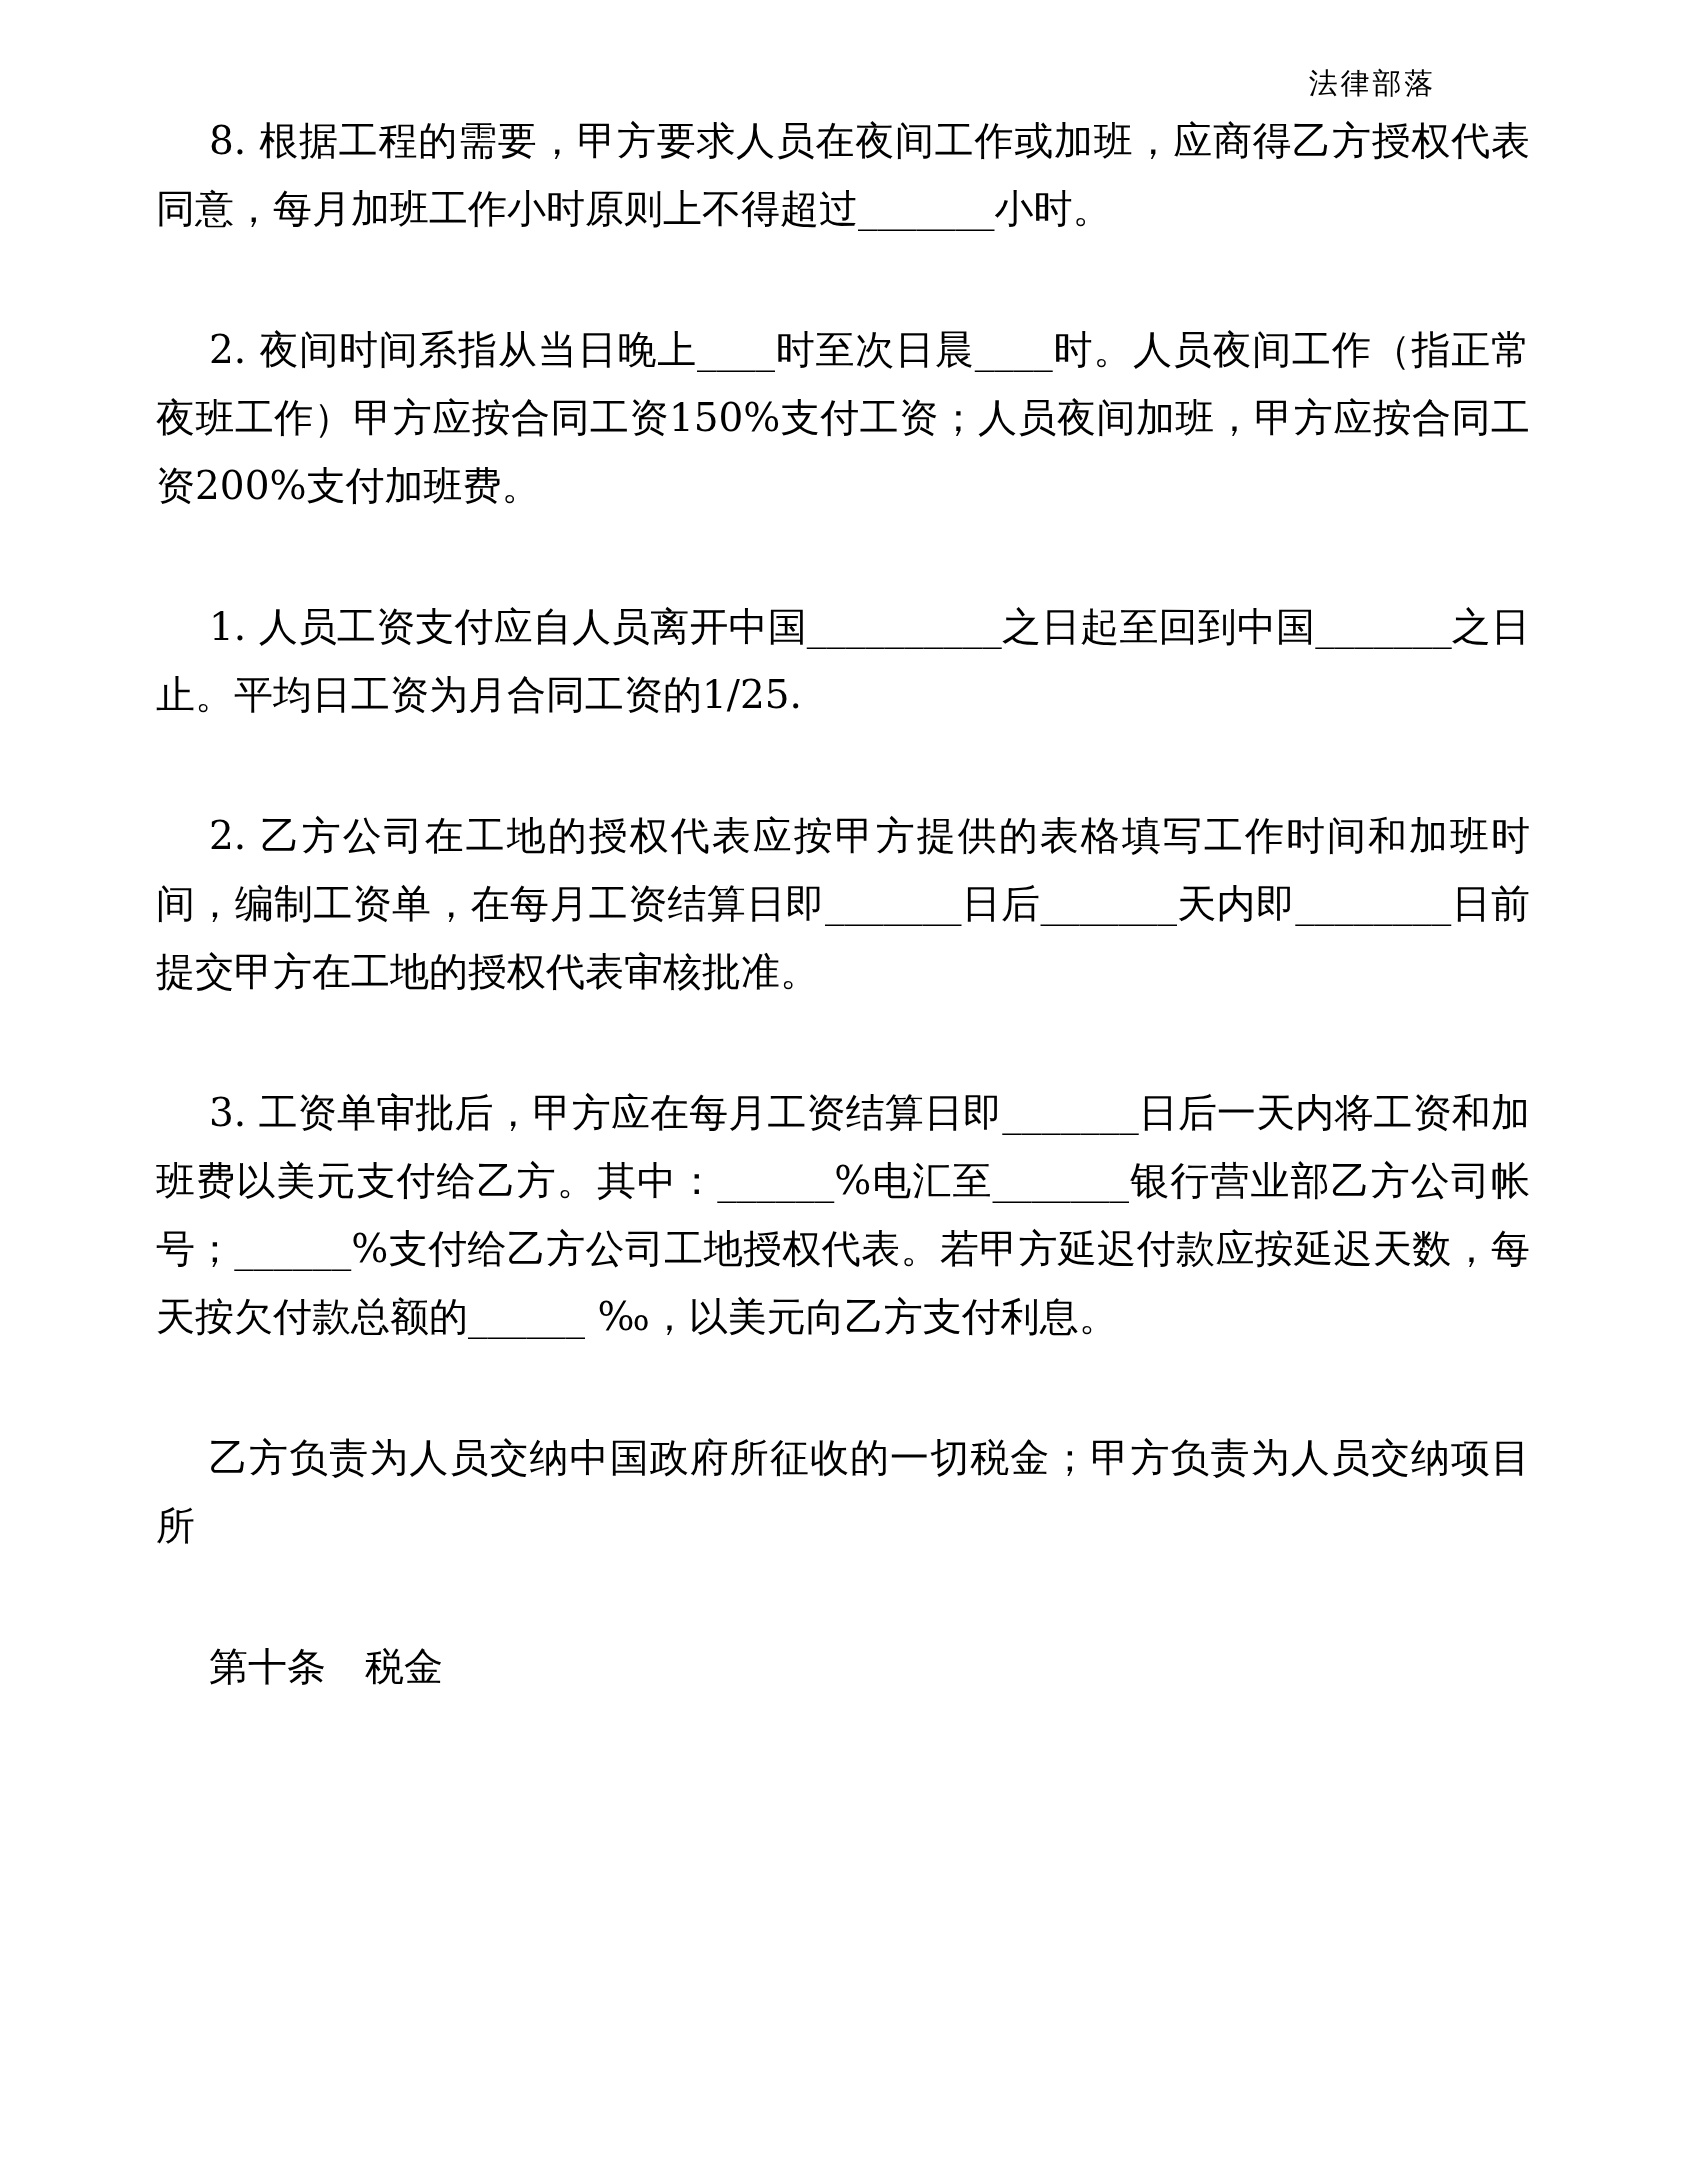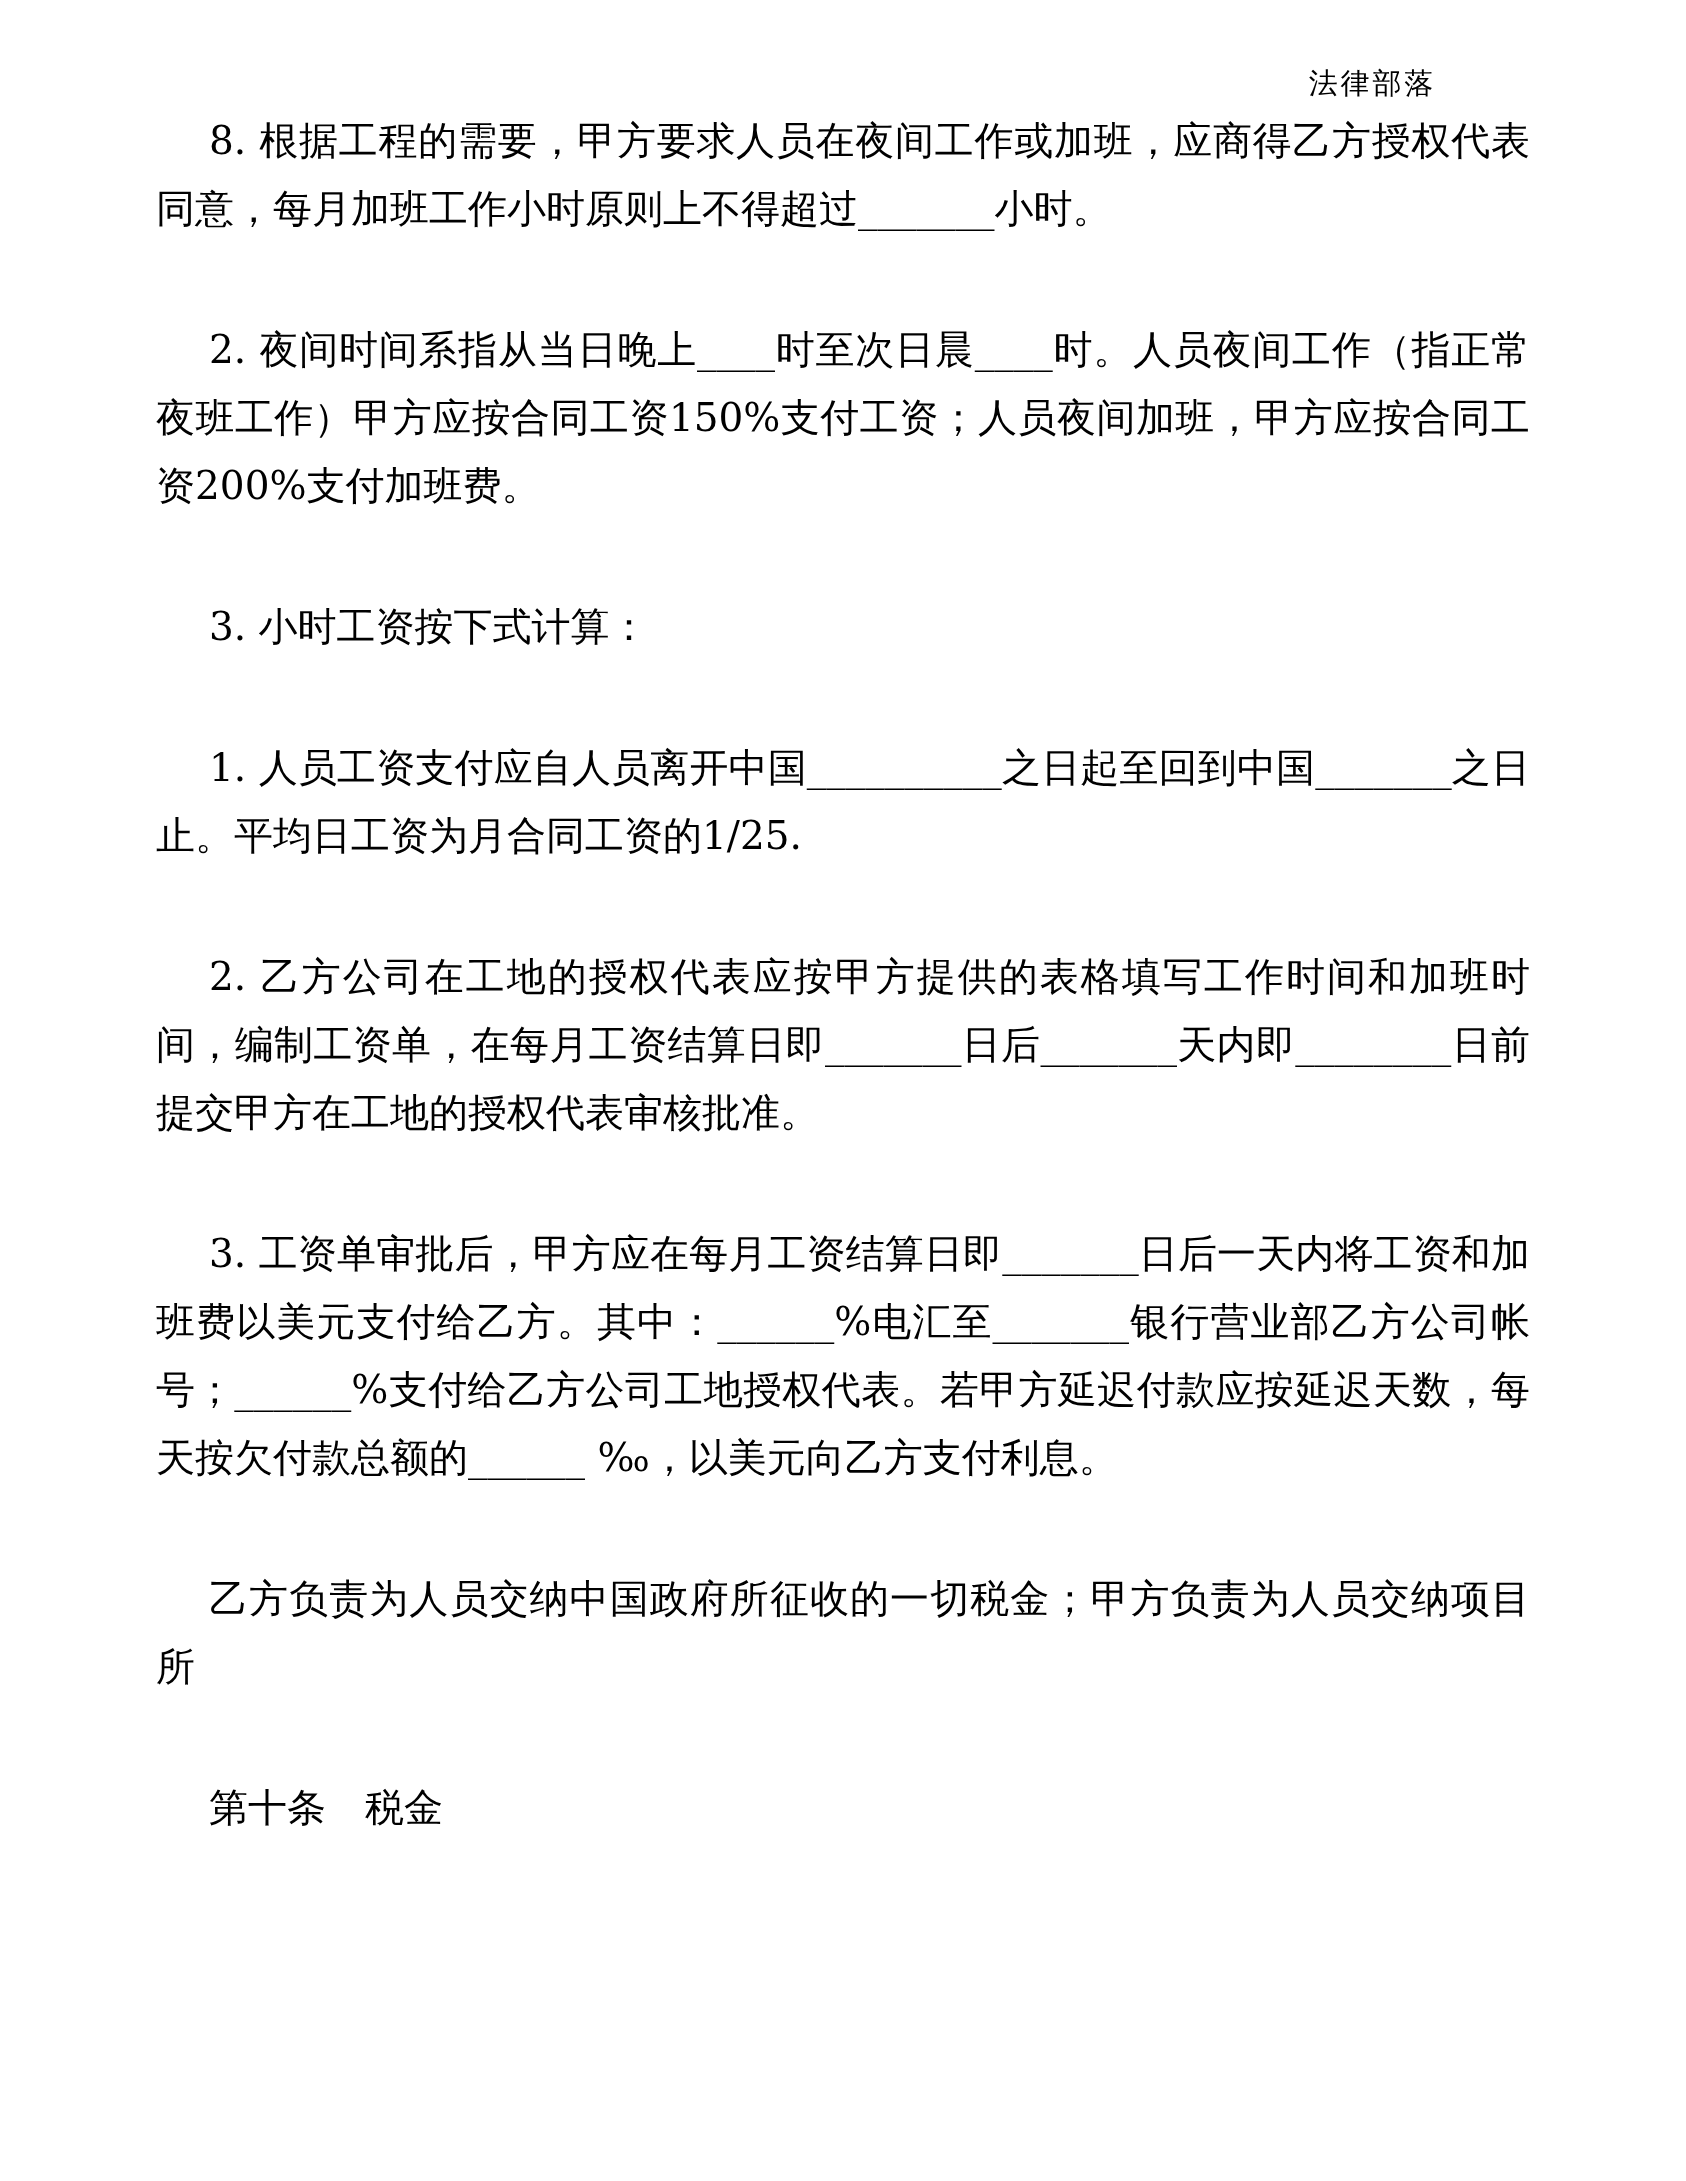--- a/index.html
+++ b/index.html
@@ -57,7 +57,6 @@
 
     <p class="para">2. 夜间时间系指从当日晚上____时至次日晨____时。人员夜间工作（指正常夜班工作）甲方应按合同工资150%支付工资；人员夜间加班，甲方应按合同工资200%支付加班费。</p>
 
-    <p class="para">3. 小时工资按下式计算：</p>
 
 
     <p class="para">1. 人员工资支付应自人员离开中国__________之日起至回到中国_______之日止。平均日工资为月合同工资的1/25.</p>

